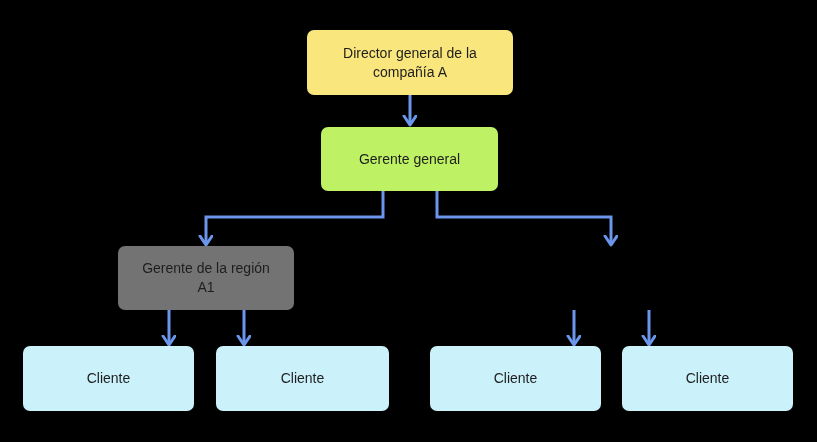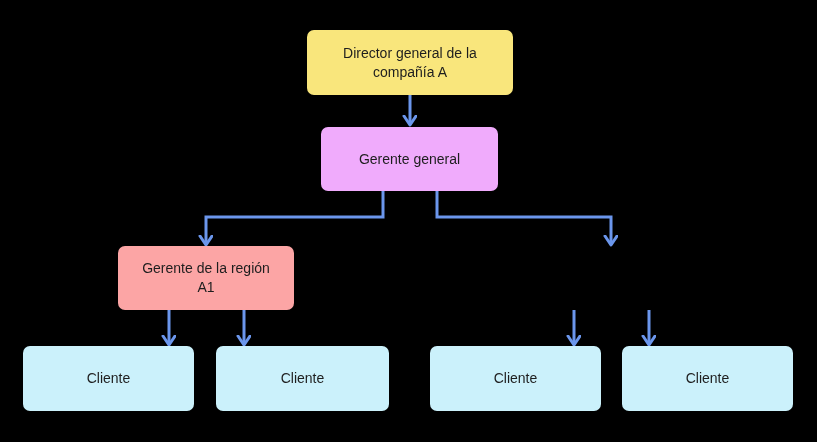--- a/index.html
+++ b/index.html
@@ -83,7 +83,7 @@
     <span>Director general de la compañía A</span>
   </div>
 
-  <div class="node node-gerente-general" style="background-color: #f0abfc;">
+  <div class="node node-gerente-general" style="background-color: #bef264;">
     <span>Gerente general</span>
   </div>
 

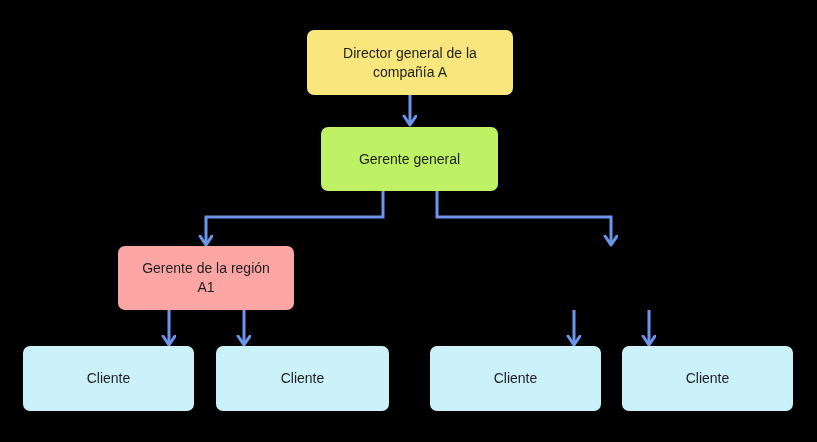--- a/index.html
+++ b/index.html
@@ -87,7 +87,7 @@
     <span>Gerente general</span>
   </div>
 
-  <div class="node node-region-a1" style="background-color: #fca5a5;">
+  <div class="node node-region-a1" style="background-color: #737373;">
     <span>Gerente de la región A1</span>
   </div>
 

